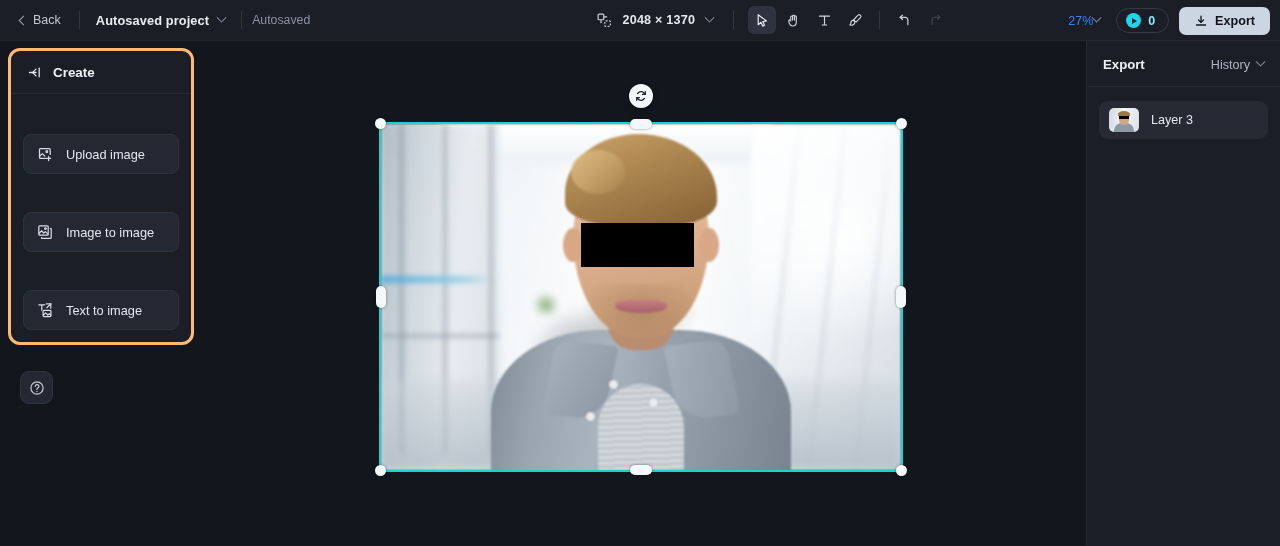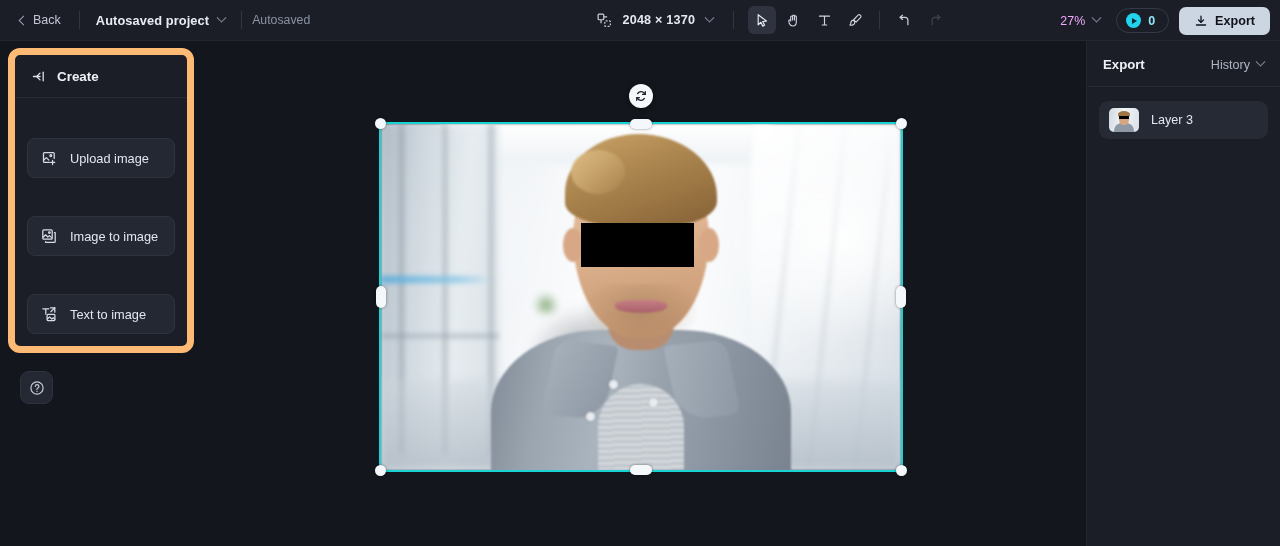--- a/index.html
+++ b/index.html
@@ -50,7 +50,7 @@
   .tool-btn.disabled { opacity: .35; cursor: default; }
 
   .tb-right { position: absolute; right: 10px; top: 0; height: 41px; display: flex; align-items: center; gap: 10px; }
-  .zoom-group { display:flex; align-items:center; gap:8px; color:#f0abfc; font-size:12.4px; padding:4px 6px; border-radius:5px; cursor:pointer;}
+  .zoom-group { display:flex; align-items:center; gap:0; color:#3b82f6; font-size:12.4px; padding:4px 6px; border-radius:5px; cursor:pointer;}
   .credits {
     display:flex; align-items:center; gap:7px;
     border:1px solid #343a47; border-radius: 16px; padding: 4px 13px 4px 9px; cursor:pointer;

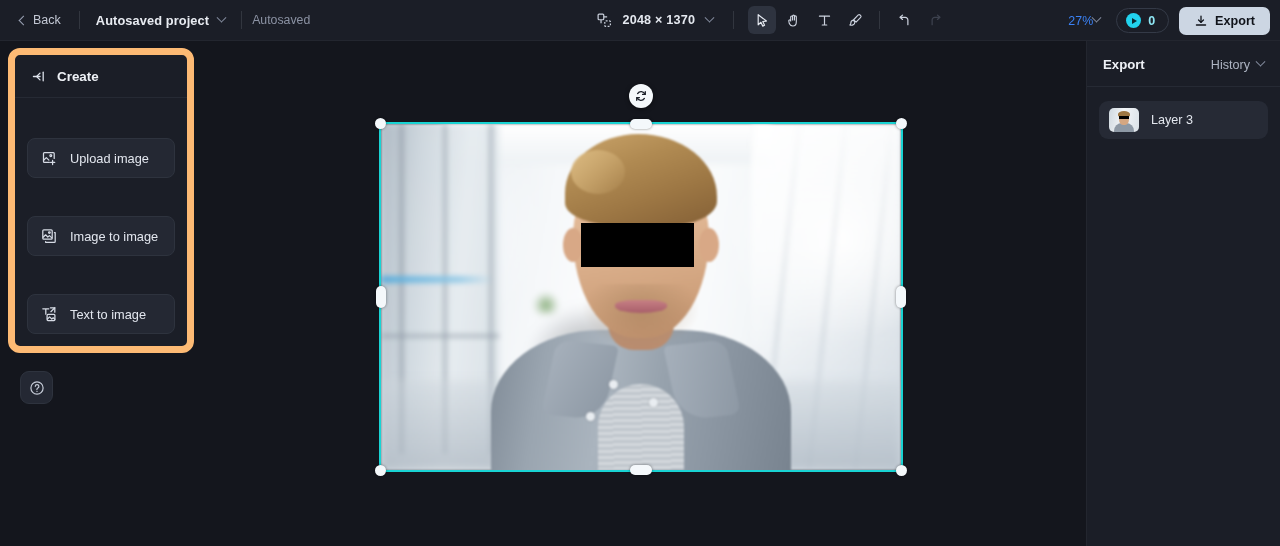--- a/index.html
+++ b/index.html
@@ -70,7 +70,7 @@
   
   .left-panel {
     position:absolute; left:8px; top:48px; width: 186px;
-    background: #1b1e27; border-radius: 12px; border:7px solid #fdba74;
+    background: #1b1e27; border-radius: 12px; border:3px solid #fdba74;
     padding-bottom: 12px;
   }
   .lp-head { display:flex; align-items:center; gap:11px; padding: 14px 16px 13px 16px; border-bottom:1px solid #262a34;}

